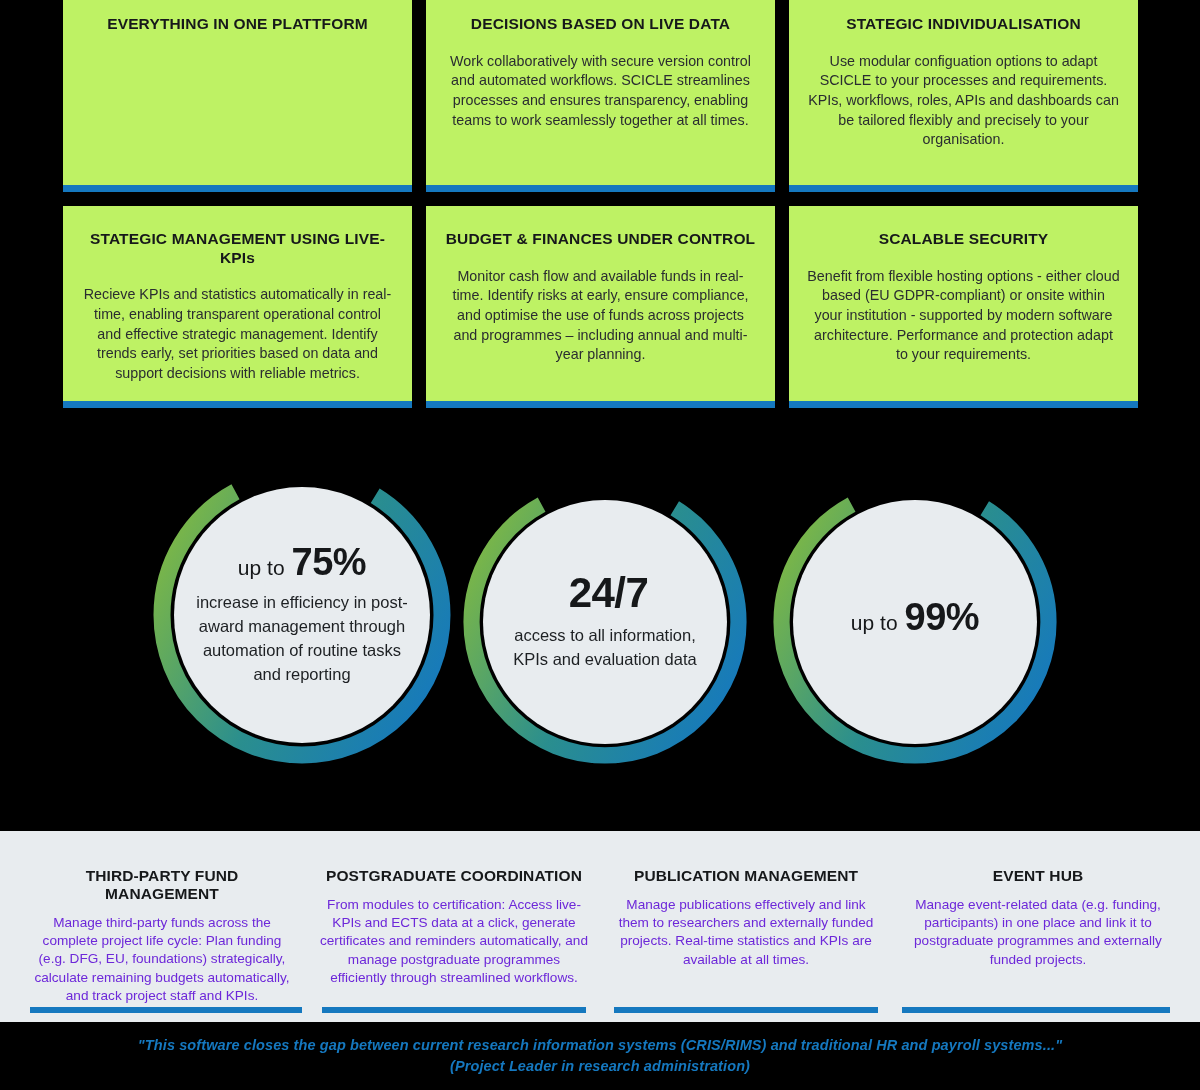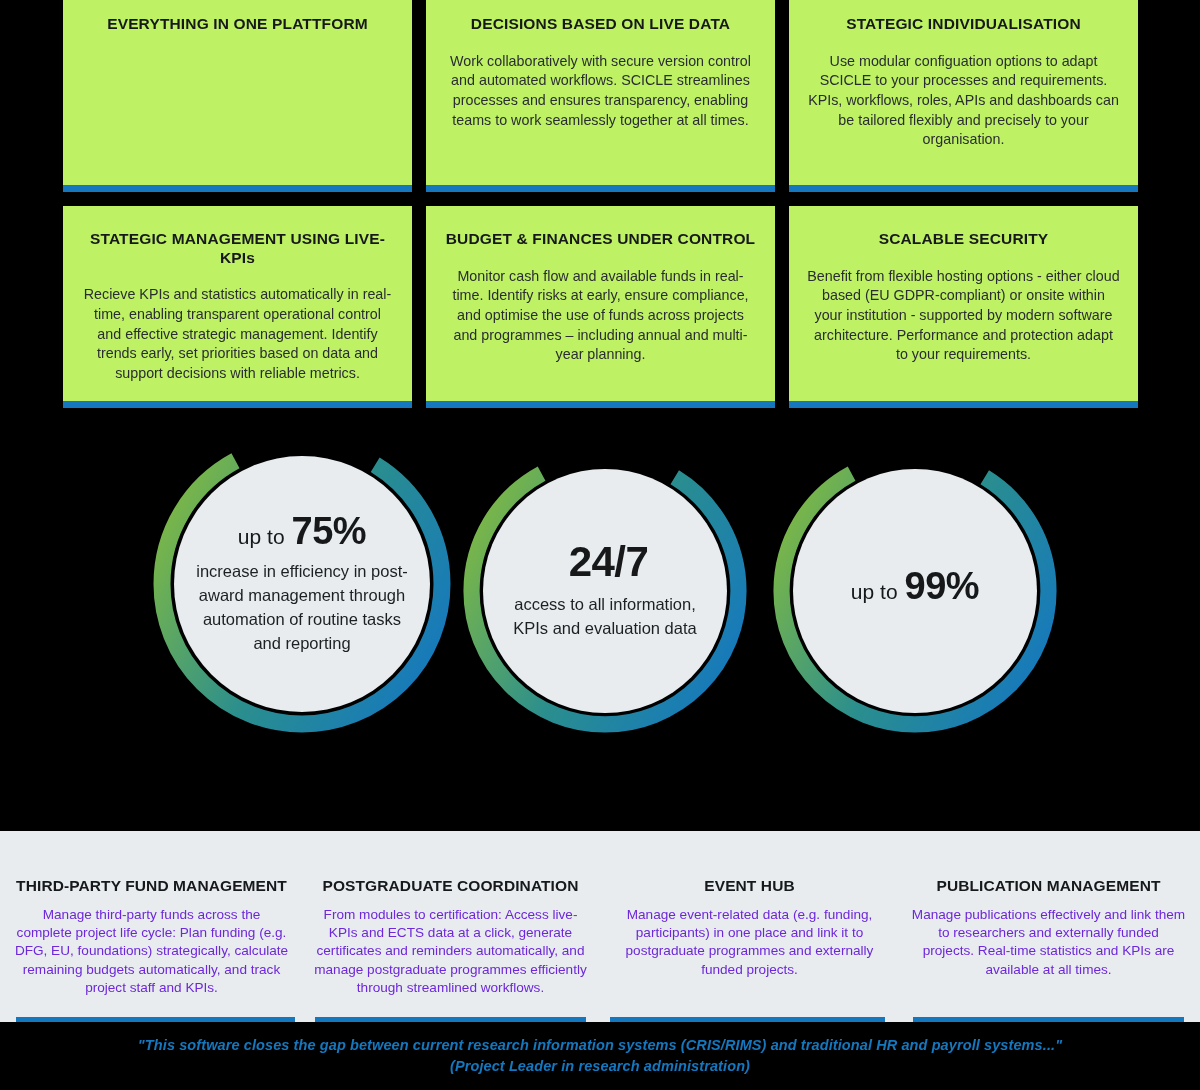--- a/index.html
+++ b/index.html
@@ -33,7 +33,7 @@
   .card-bar{height:7px;background:#1578bf;width:100%;}
 
   
-  .circles{position:absolute;left:0;top:426px;width:1023px;height:330px;}
+  .circles{position:absolute;left:0;top:457px;width:1023px;height:330px;}
   .circle{position:absolute;width:300px;height:300px;}
   .circle .ring{position:absolute;inset:0;}
   .circle .inner{

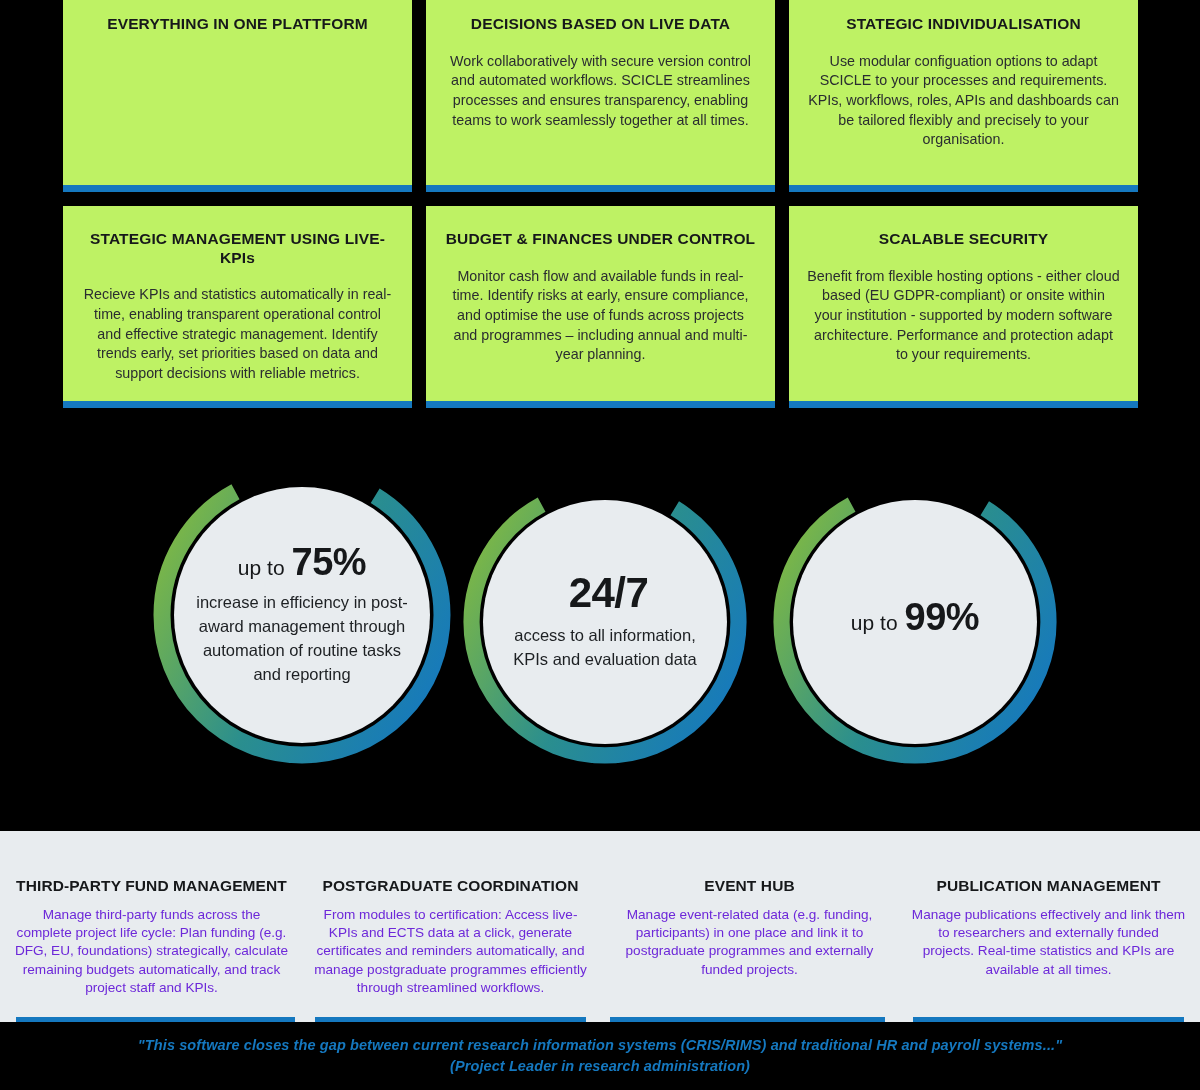--- a/index.html
+++ b/index.html
@@ -56,7 +56,7 @@
     position:absolute;left:0;top:831px;width:1200px;height:191px;
     background:#e8ecef;
   }
-  .band-inner{display:flex;padding:2px;height:100%;margin-top:24px;}
+  .band-inner{display:flex;padding:16px;height:100%;}
   .bcol{position:relative;padding:0 12px;box-sizing:border-box;}
   .bcol.c1{width:300px;}
   .bcol.c2{width:300px;}

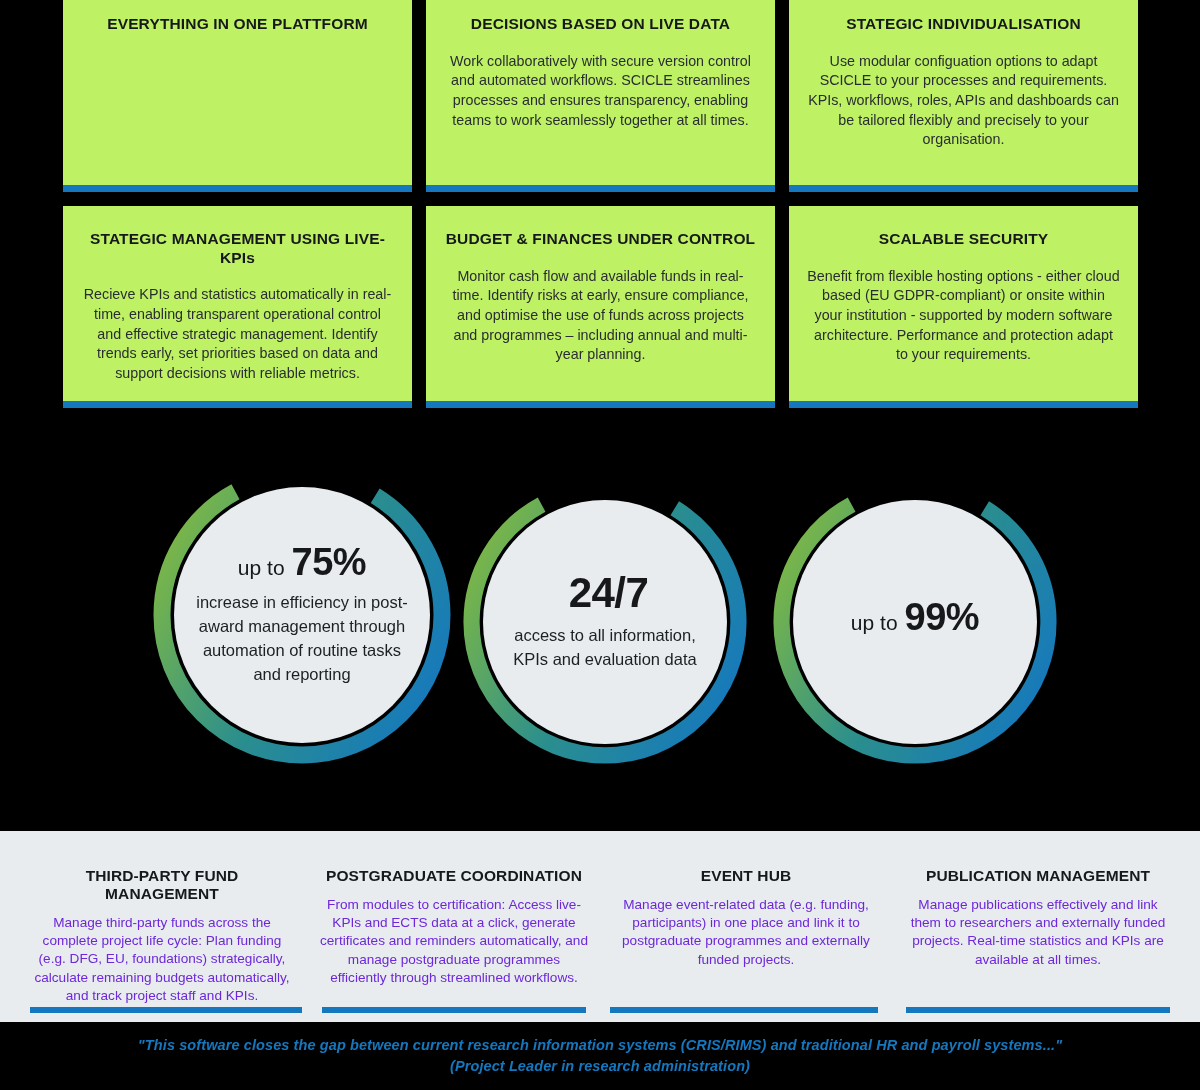--- a/index.html
+++ b/index.html
@@ -221,18 +221,18 @@
         <div class="bcol-bar"></div>
       </div>
 
+      <div class="bcol c3">
+        <div class="bcol-title">PUBLICATION MANAGEMENT</div>
+        <div class="bcol-text">Manage publications effectively and link them to researchers and externally funded projects. Real-time statistics and KPIs are available at all times.</div>
+        <div class="bcol-bar"></div>
+      </div>
+
       <div class="bcol c4">
         <div class="bcol-title">EVENT HUB</div>
         <div class="bcol-text">Manage event-related data (e.g. funding, participants) in one place and link it to postgraduate programmes and externally funded projects.</div>
         <div class="bcol-bar"></div>
       </div>
 
-      <div class="bcol c3">
-        <div class="bcol-title">PUBLICATION MANAGEMENT</div>
-        <div class="bcol-text">Manage publications effectively and link them to researchers and externally funded projects. Real-time statistics and KPIs are available at all times.</div>
-        <div class="bcol-bar"></div>
-      </div>
-
     </div>
   </div>
 

